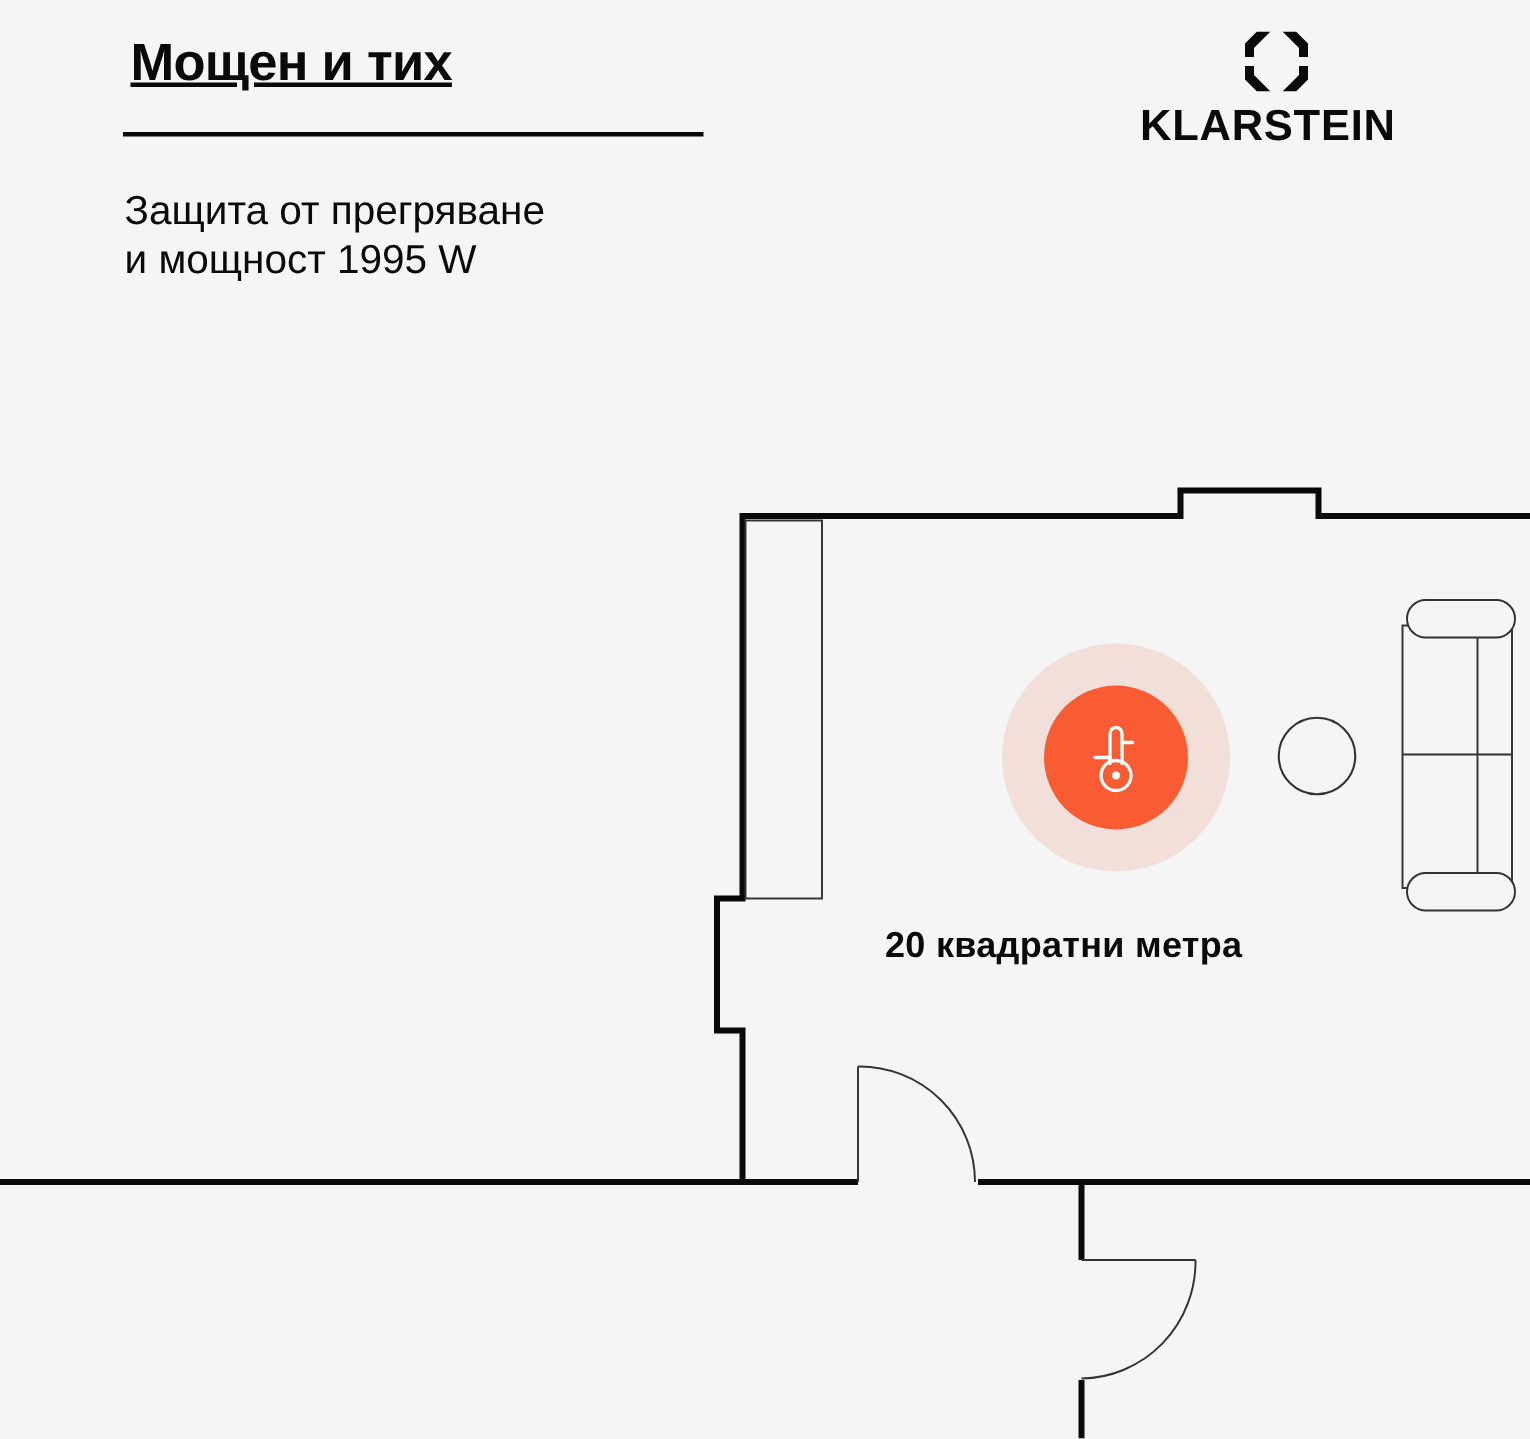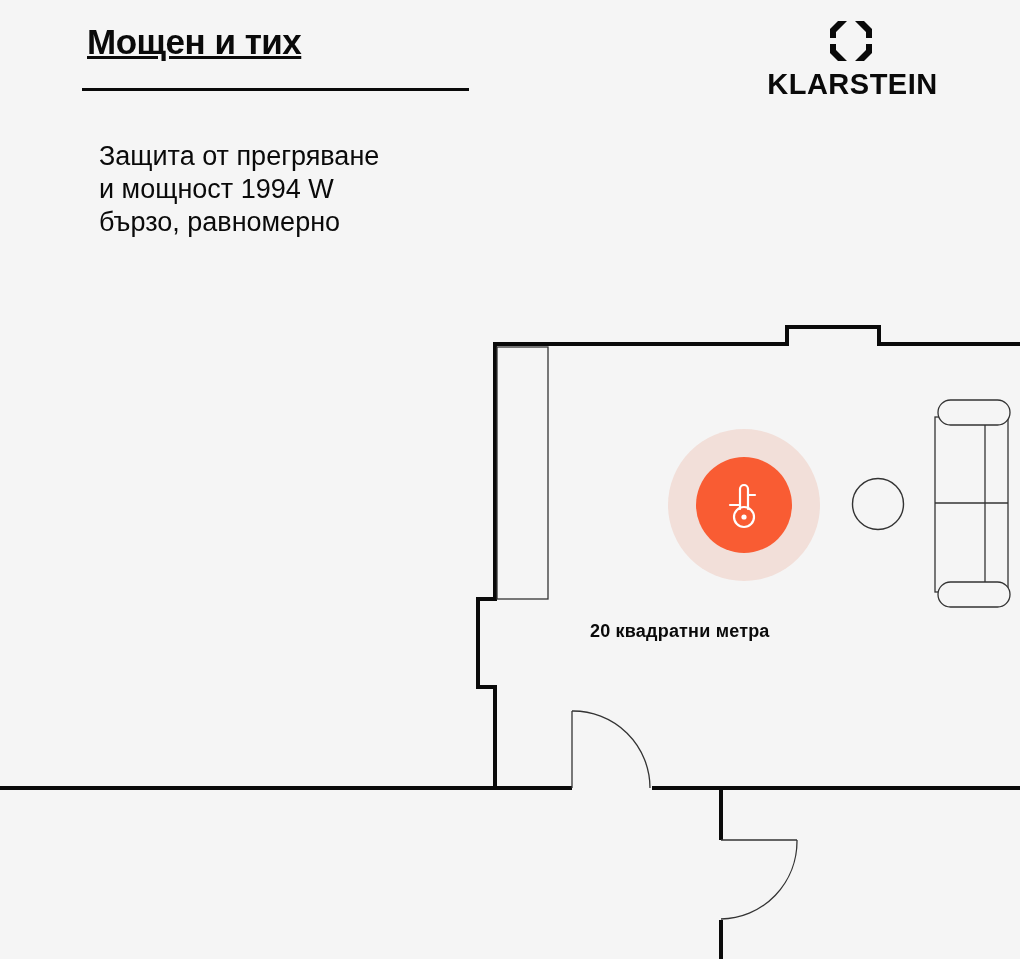--- a/index.html
+++ b/index.html
@@ -71,7 +71,7 @@
       left: 0;
       top: 50px;
       width: 185px;
-      text-align: center;
+      text-align: left;
       font-size: 29px;
       font-weight: 700;
       letter-spacing: 0.5px;

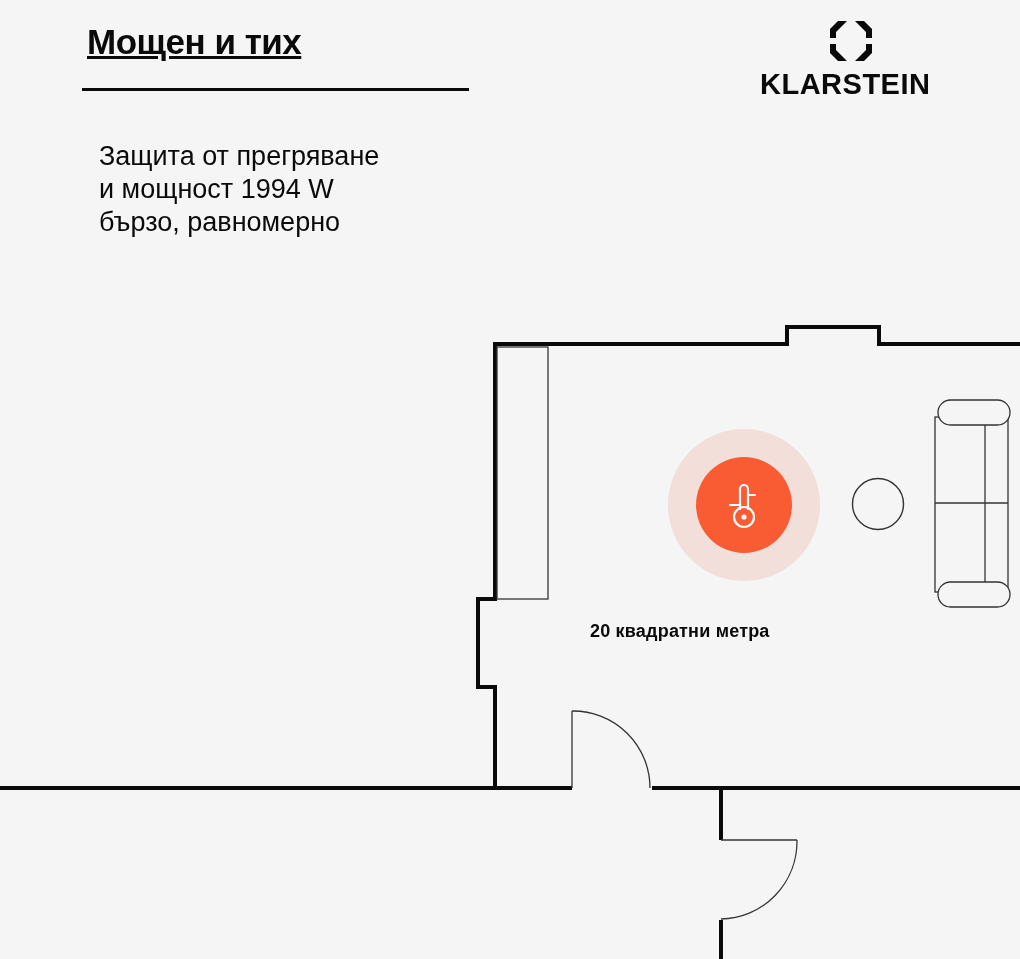--- a/index.html
+++ b/index.html
@@ -40,7 +40,7 @@
       top: 124px;
       font-size: 27px;
       line-height: 33px;
-      margin: 16px;
+      margin: 0;
       font-weight: 400;
     }
     .body-text span {

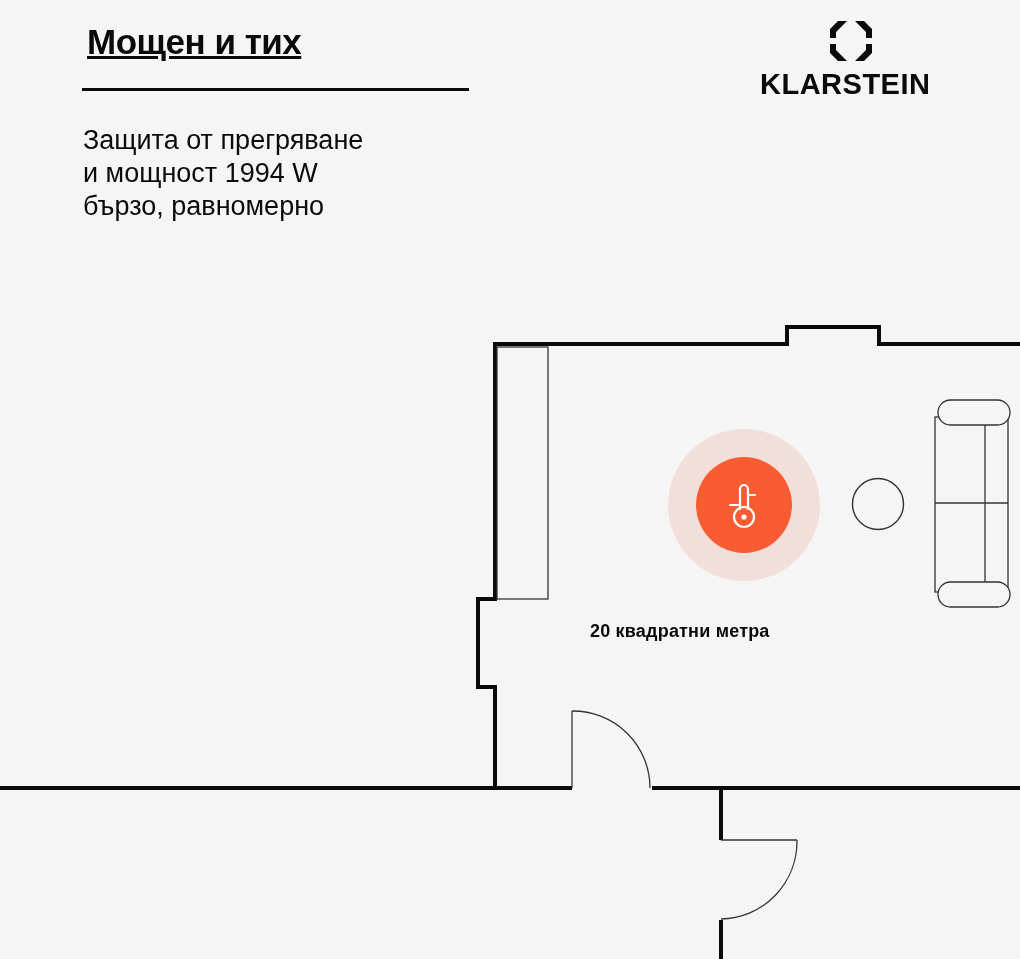--- a/index.html
+++ b/index.html
@@ -153,7 +153,7 @@
 
 <p class="body-text">
   <span>Защита от прегряване</span>
-  <span>и мощност 1994 W</span>
+  <span>и мощност 1995 W</span>
   <span>бързо, равномерно</span>
 </p>
 

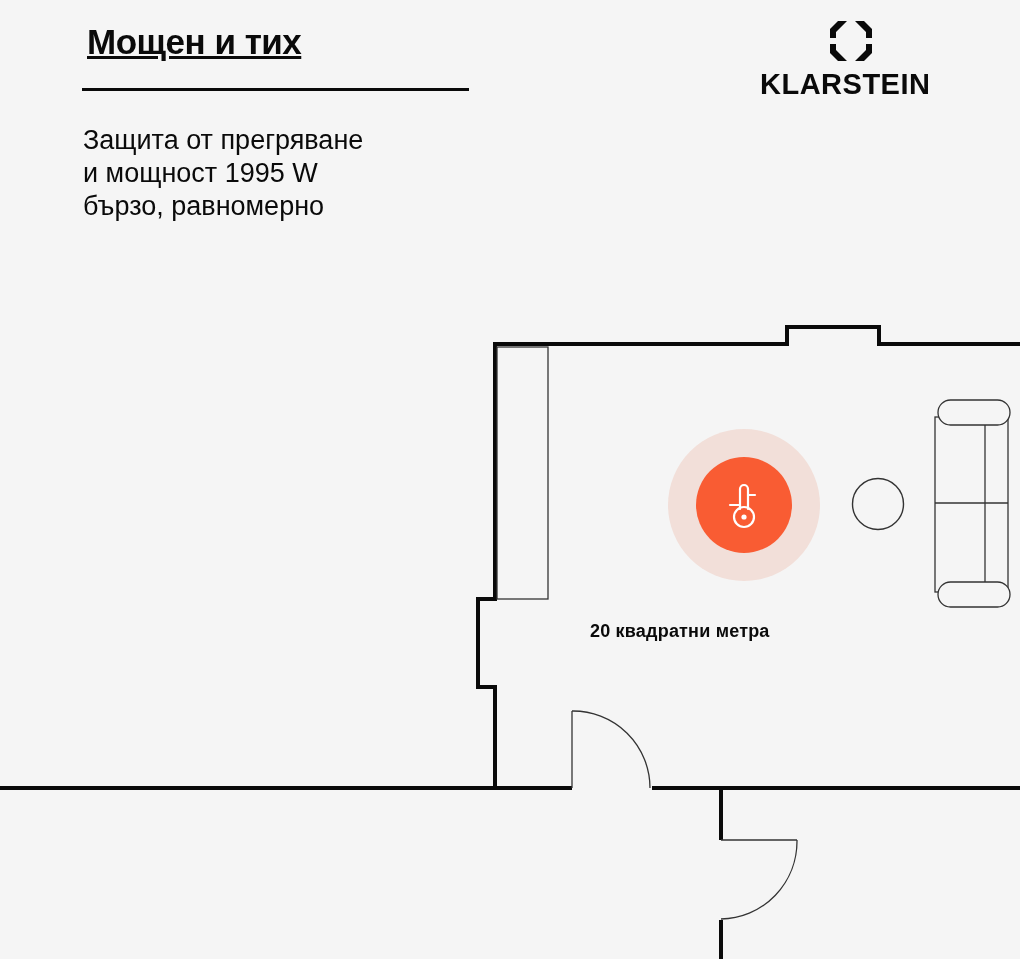--- a/index.html
+++ b/index.html
@@ -154,7 +154,6 @@
 <p class="body-text">
   <span>Защита от прегряване</span>
   <span>и мощност 1995 W</span>
-  <span>бързо, равномерно</span>
 </p>
 
 <div class="logo">

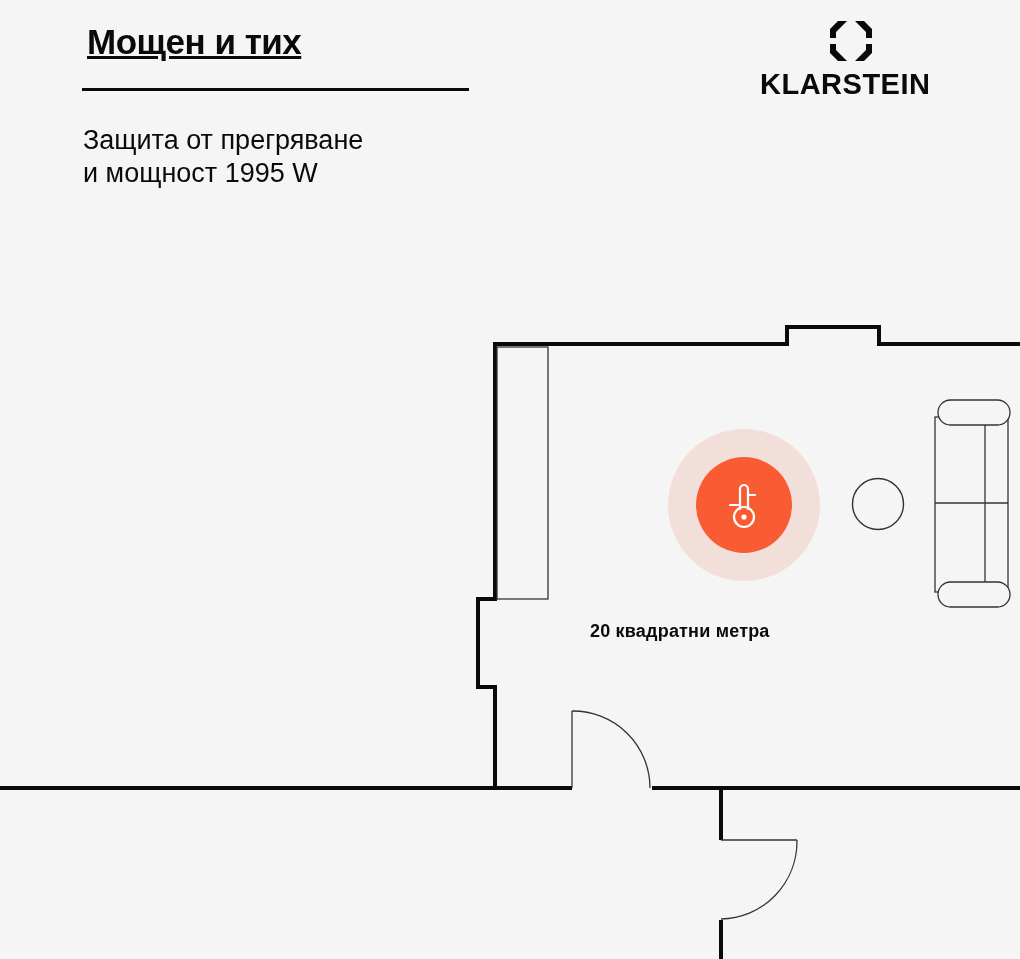--- a/index.html
+++ b/index.html
@@ -88,7 +88,7 @@
       position: absolute;
       left: 590px;
       top: 614px;
-      font-size: 18px;
+      font-size: 24px;
       font-weight: 700;
       line-height: 34px;
       white-space: nowrap;

